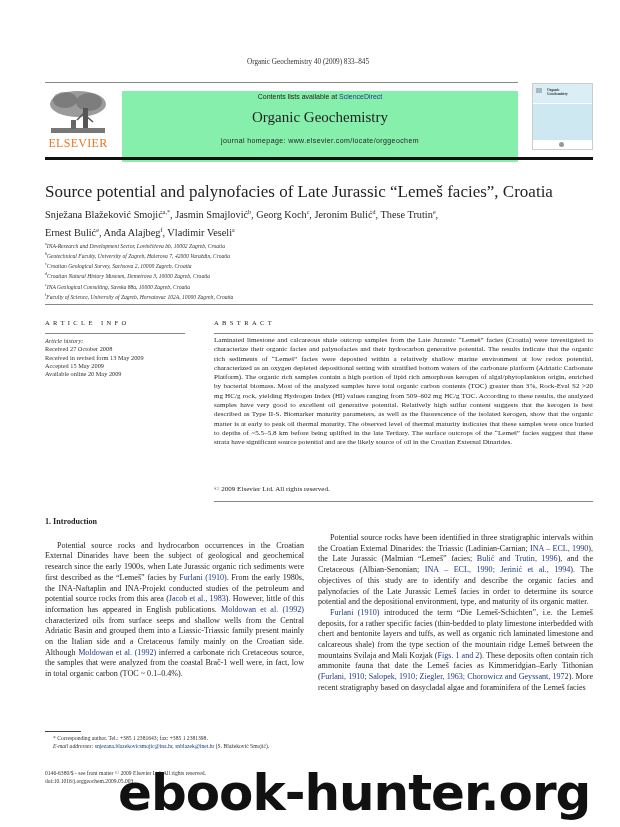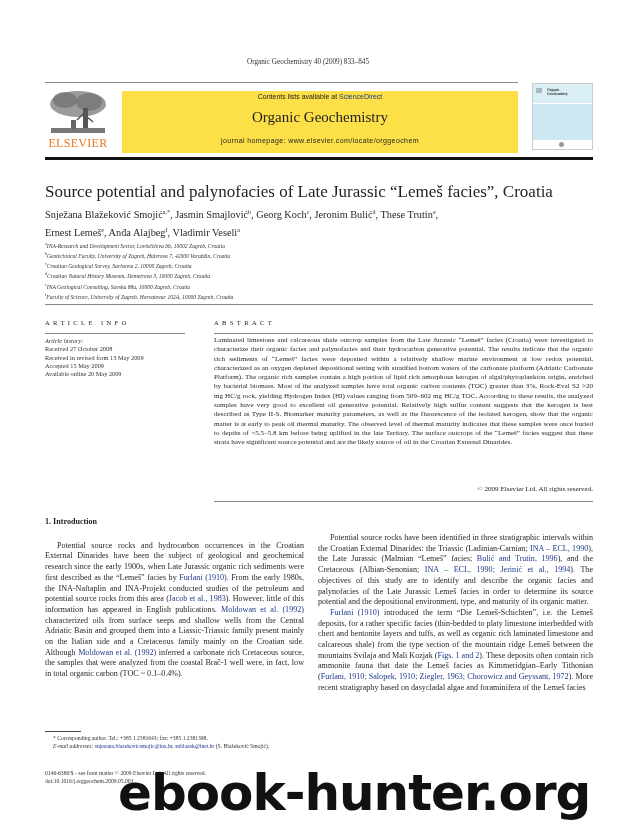--- a/index.html
+++ b/index.html
@@ -14,7 +14,7 @@
   .elsevier-logo .tree { position: absolute; top: 0; left: 4px; width: 62px; height: 46px; }
   .elsevier-logo .wordmark { position: absolute; top: 46px; left: 0; width: 70px; text-align: center; font-size: 12px; color: #e87722; letter-spacing: 0.3px; }
 
-  .masthead { position: absolute; top: 91px; left: 122px; width: 396px; height: 62px; background: #fde047; }
+  .masthead { position: absolute; top: 91px; left: 122px; width: 396px; height: 71px; background: #86efac; }
   .masthead .contents { position: absolute; top: 2px; left: 0; width: 100%; text-align: center; font-family: "Liberation Sans", sans-serif; font-size: 7px; color: #222; }
   .masthead .contents .sd { color: #1f3a8a; }
   .masthead .journal { position: absolute; top: 18px; left: 0; width: 100%; text-align: center; font-size: 15px; color: #222; }

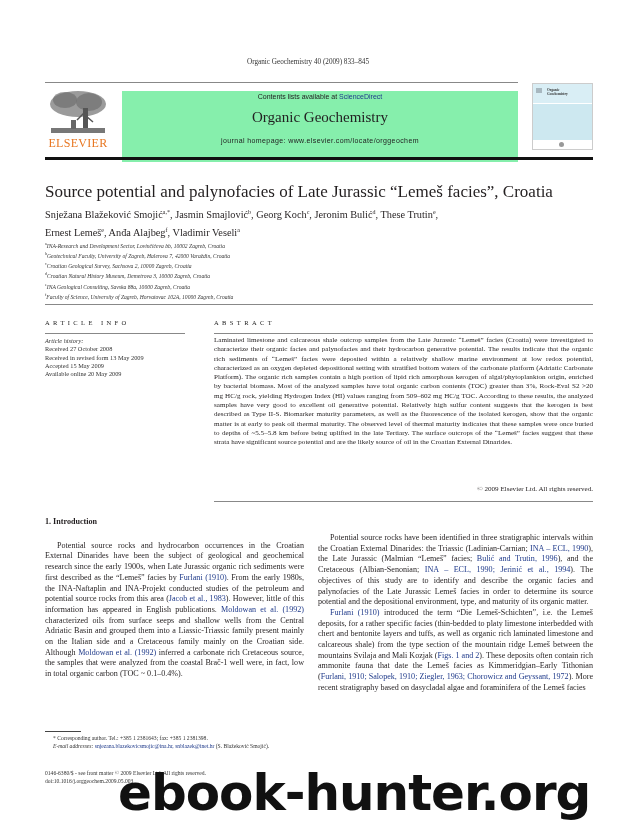--- a/index.html
+++ b/index.html
@@ -114,7 +114,7 @@
 
 <div class="authors">
   <span><span>Snježana Blažeković Smojić</span><sup>a,*</sup></span><span>, </span><span><span>Jasmin Smajlović</span><sup>b</sup></span><span>, </span><span><span>Georg Koch</span><sup>c</sup></span><span>, </span><span><span>Jeronim Bulić</span><sup>d</sup></span><span>, </span><span><span>These Trutin</span><sup>e</sup></span><span>,</span><br>
-  <span><span>Ernest Lemeš</span><sup>e</sup></span><span>, </span><span><span>Anđa Alajbeg</span><sup>f</sup></span><span>, </span><span><span>Vladimir Veseli</span><sup>a</sup></span>
+  <span><span>Ernest Bulić</span><sup>e</sup></span><span>, </span><span><span>Anđa Alajbeg</span><sup>f</sup></span><span>, </span><span><span>Vladimir Veseli</span><sup>a</sup></span>
 </div>
 
 <div class="affils">

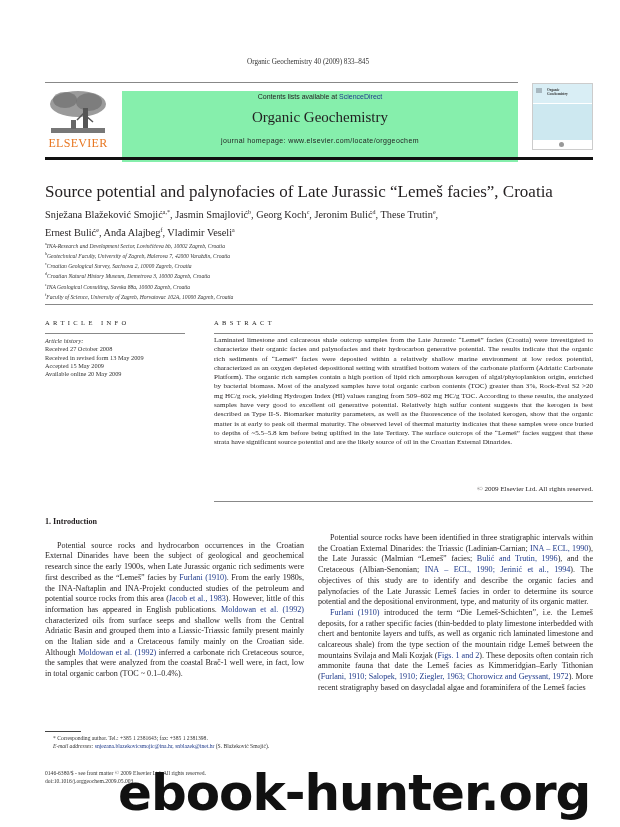--- a/index.html
+++ b/index.html
@@ -47,7 +47,7 @@
   .ab-cap { position: absolute; top: 319px; left: 214px; }
   .ab-rule { position: absolute; top: 333px; left: 214px; width: 379px; height: 1px; background: #888; }
   .ab-body { position: absolute; top: 336px; left: 214px; width: 379px; font-size: 7.1px; line-height: 9.3px; text-align: justify; color: #231f20; }
-  .ab-copy { position: absolute; top: 485px; left: 214px; width: 379px; text-align: right; font-size: 7.1px; color: #231f20; }
+  .ab-copy { position: absolute; top: 485px; left: 214px; width: 379px; font-size: 7.1px; color: #231f20; }
   .ab-rule2 { position: absolute; top: 501px; left: 214px; width: 379px; height: 1px; background: #888; }
 
   .col { position: absolute; font-size: 8.1px; line-height: 10.7px; text-align: justify; color: #231f20; }

